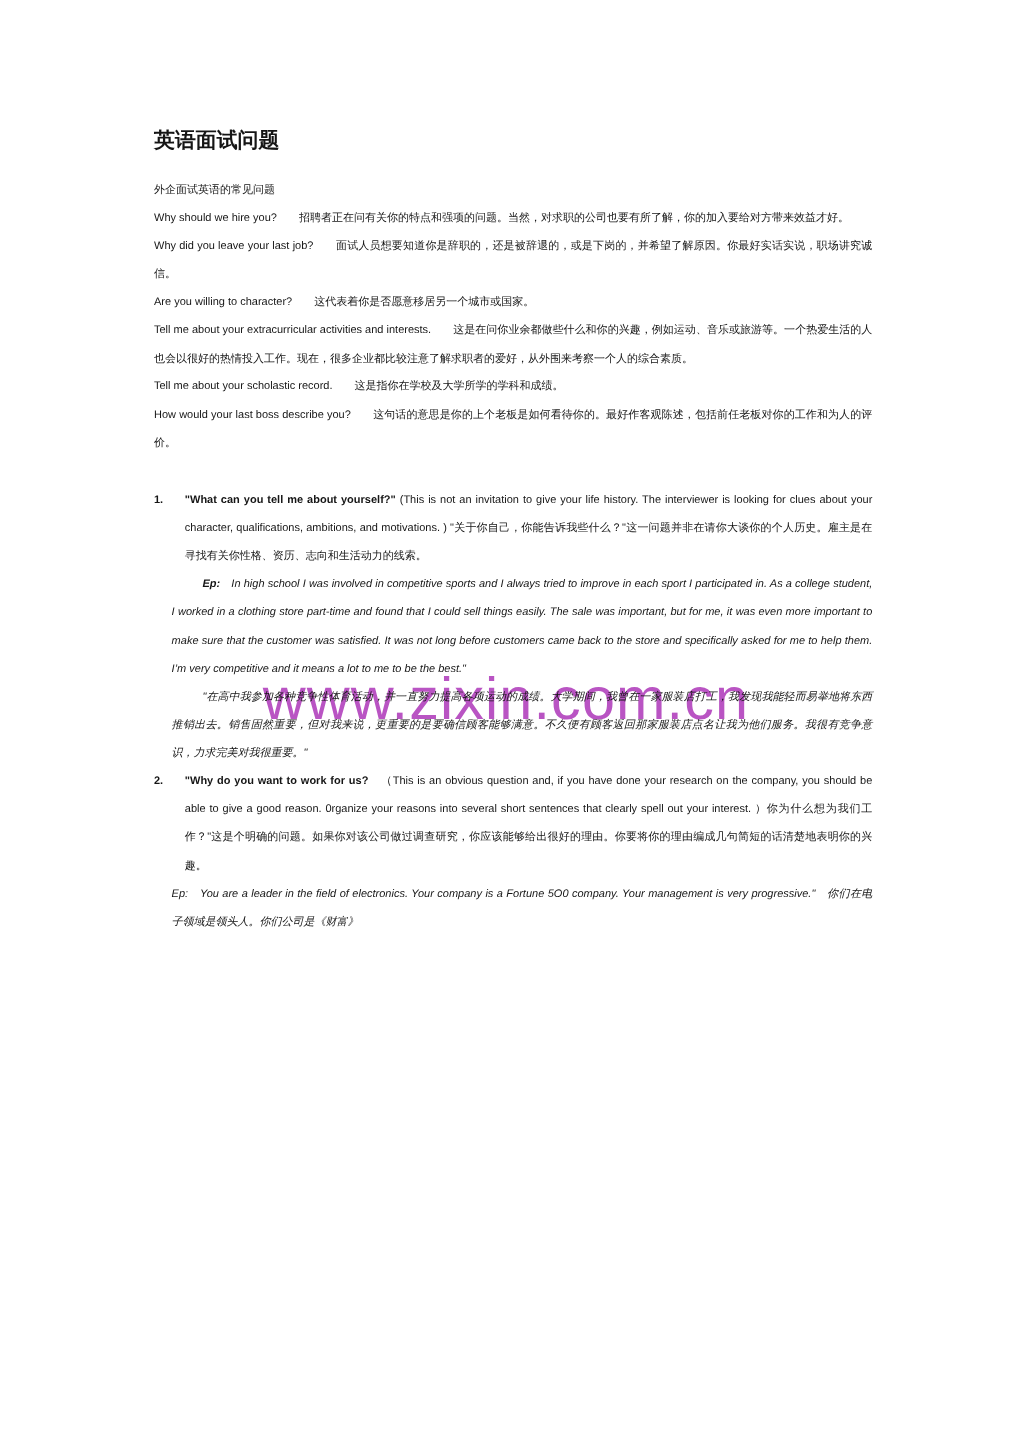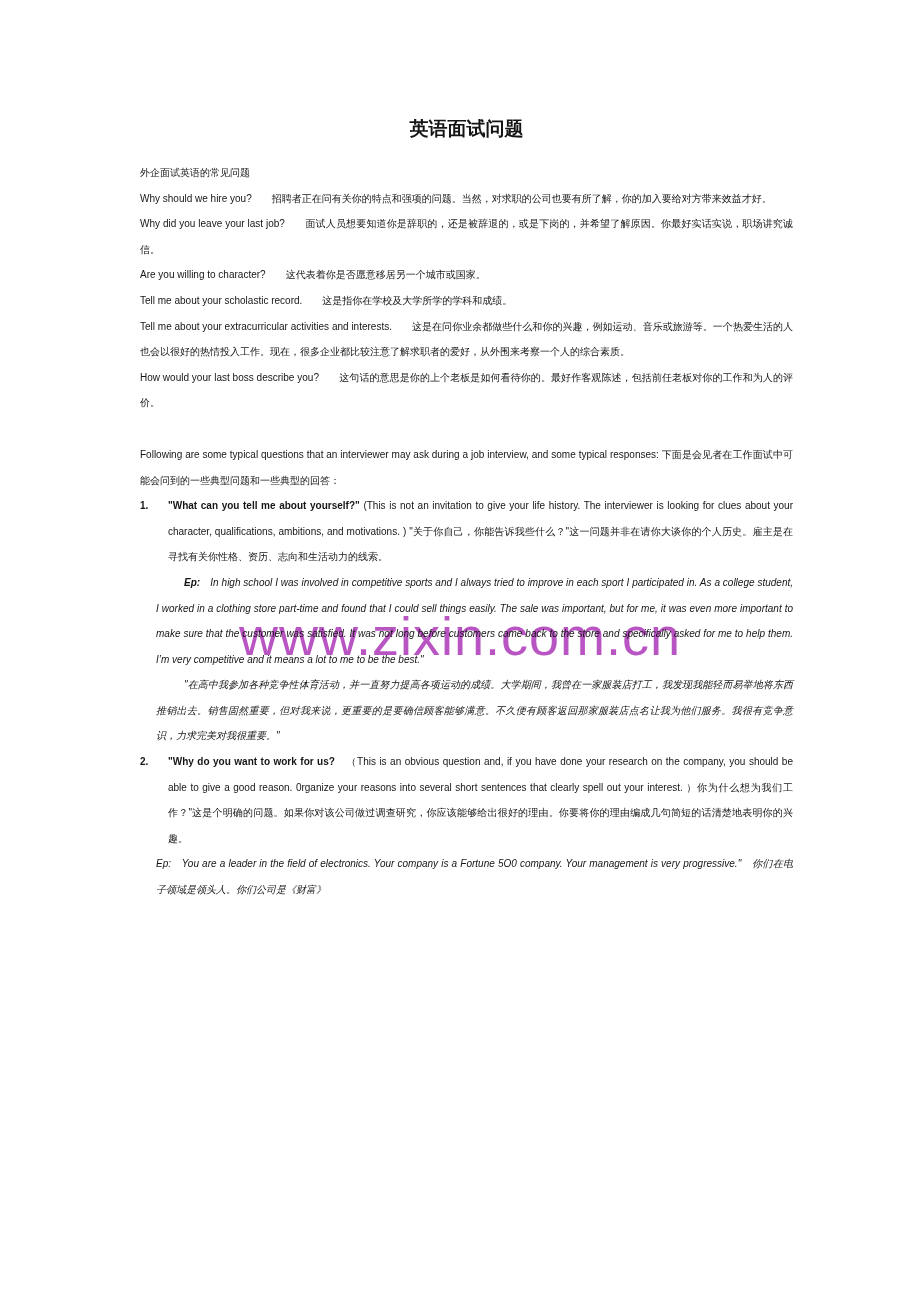--- a/index.html
+++ b/index.html
@@ -33,7 +33,6 @@
     position: relative; z-index: 1;
     font-size: 19px;
     font-weight: bold;
-    text-align: center;
     line-height: 26px;
     margin-bottom: 18px;
   }

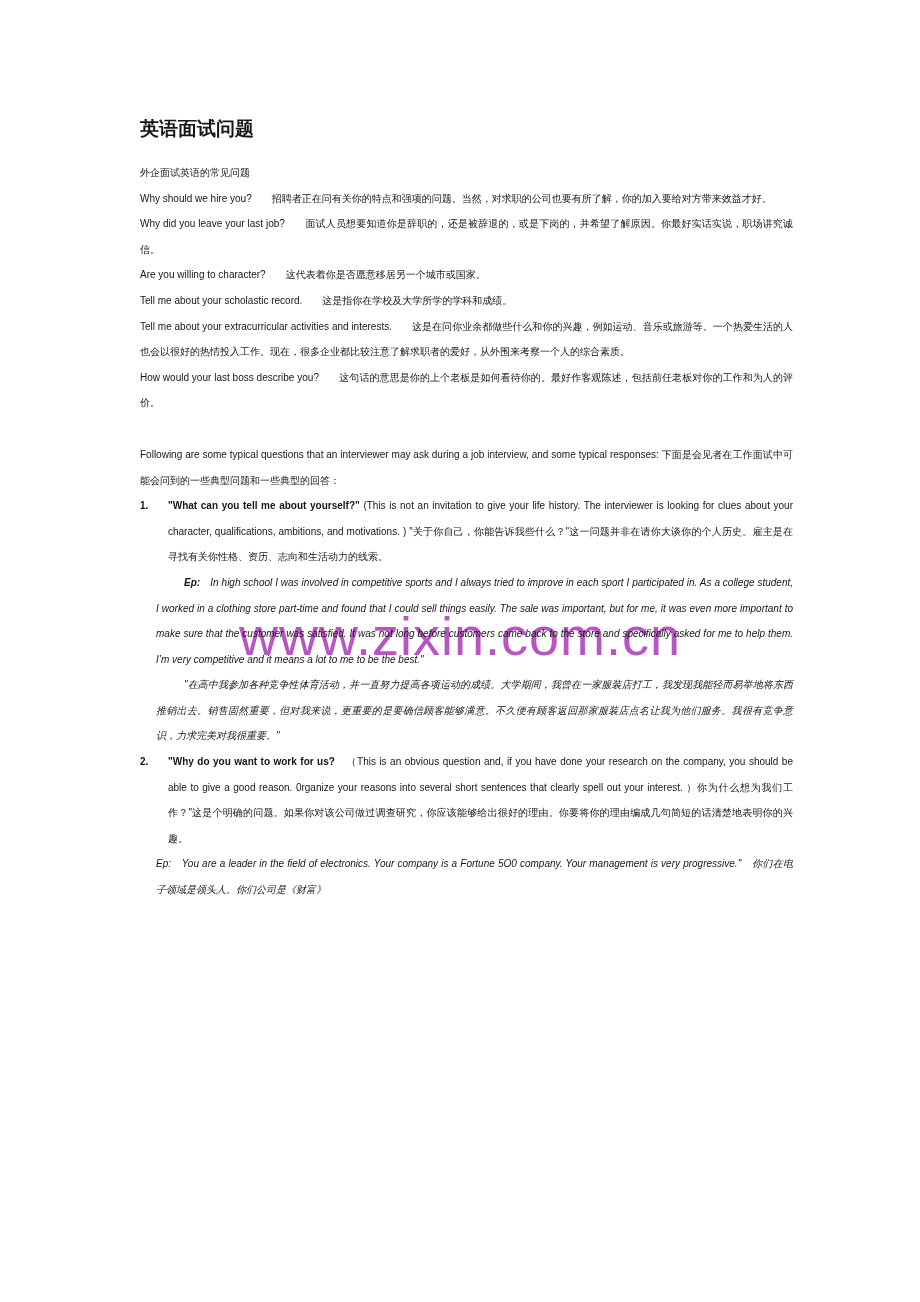--- a/index.html
+++ b/index.html
@@ -70,8 +70,8 @@
       <div class="para"><span>Why should we hire you?</span><span>　　招聘者正在问有关你的特点和强项的问题。当然，对求职的公司也要有所了解，你的加入要给对方带来效益才好。</span></div>
       <div class="para"><span>Why did you leave your last job?</span><span>　　面试人员想要知道你是辞职的，还是被辞退的，或是下岗的，并希望了解原因。你最好实话实说，职场讲究诚信。</span></div>
       <div class="para"><span>Are you willing to character?</span><span>　　这代表着你是否愿意移居另一个城市或国家。</span></div>
+      <div class="para"><span>Tell me about your extracurricular activities and interests.</span><span>　　这是在问你业余都做些什么和你的兴趣，例如运动、音乐或旅游等。一个热爱生活的人也会以很好的热情投入工作。现在，很多企业都比较注意了解求职者的爱好，从外围来考察一个人的综合素质。</span></div>
       <div class="para"><span>Tell me about your scholastic record.</span><span>　　这是指你在学校及大学所学的学科和成绩。</span></div>
-      <div class="para"><span>Tell me about your extracurricular activities and interests.</span><span>　　这是在问你业余都做些什么和你的兴趣，例如运动、音乐或旅游等。一个热爱生活的人也会以很好的热情投入工作。现在，很多企业都比较注意了解求职者的爱好，从外围来考察一个人的综合素质。</span></div>
       <div class="para"><span>How would your last boss describe you?</span><span>　　这句话的意思是你的上个老板是如何看待你的。最好作客观陈述，包括前任老板对你的工作和为人的评价。</span></div>
       <div class="spacer"></div>
       <div class="para"><span>Following are some typical questions that an interviewer may ask during a job interview, and some typical responses: 下面是会见者在工作面试中可能会问到的一些典型问题和一些典型的回答：</span></div>

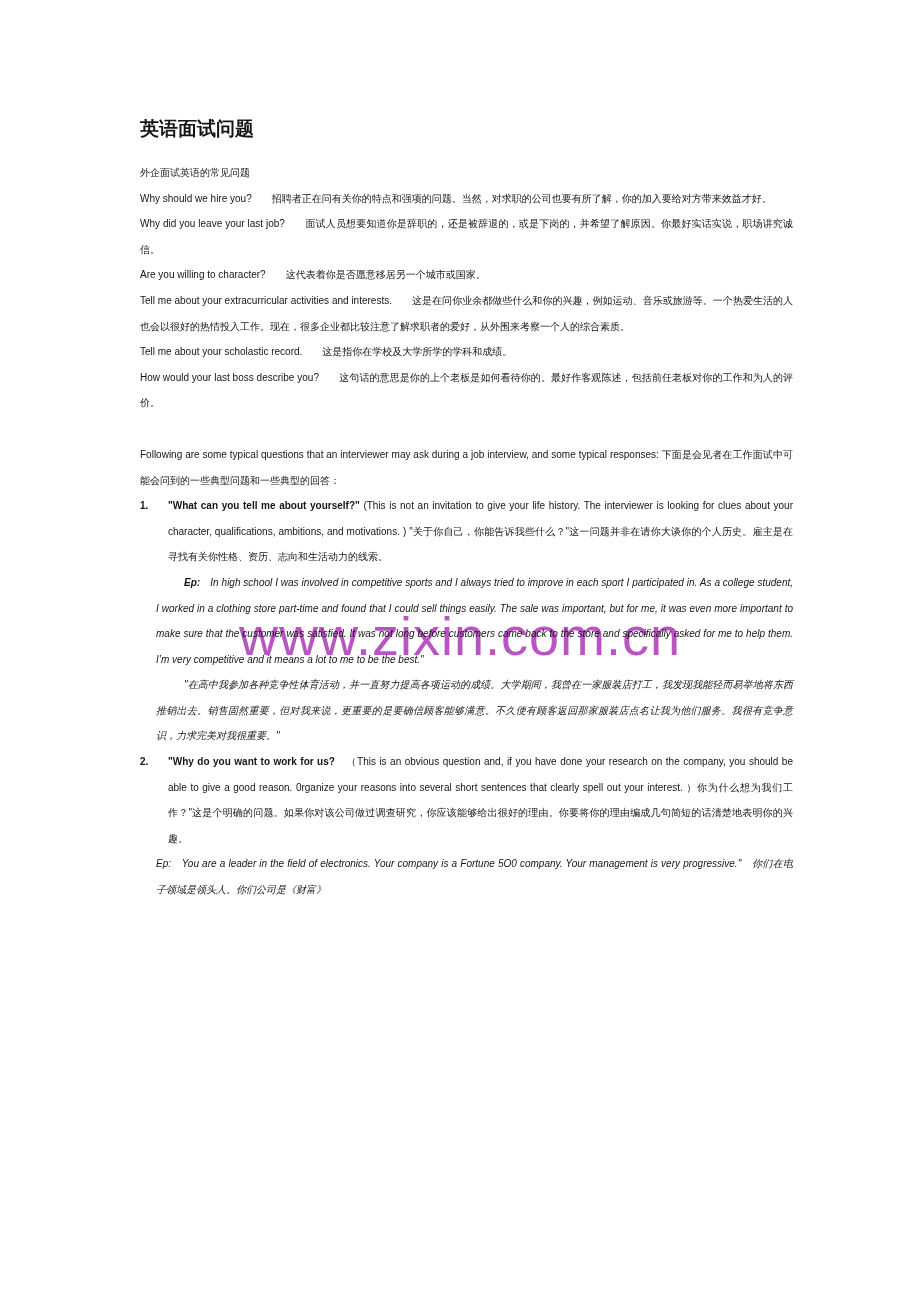--- a/index.html
+++ b/index.html
@@ -74,7 +74,6 @@
       <div class="para"><span>Tell me about your scholastic record.</span><span>　　这是指你在学校及大学所学的学科和成绩。</span></div>
       <div class="para"><span>How would your last boss describe you?</span><span>　　这句话的意思是你的上个老板是如何看待你的。最好作客观陈述，包括前任老板对你的工作和为人的评价。</span></div>
       <div class="spacer"></div>
-      <div class="para"><span>Following are some typical questions that an interviewer may ask during a job interview, and some typical responses: 下面是会见者在工作面试中可能会问到的一些典型问题和一些典型的回答：</span></div>
       <div class="para numbered"><span class="num">1.</span><span class="bold">"What can you tell me about yourself?"</span><span> (This is not an invitation to give your life history. The interviewer is looking for clues about your character, qualifications, ambitions, and motivations. ) "关于你自己，你能告诉我些什么？"这一问题并非在请你大谈你的个人历史。雇主是在寻找有关你性格、资历、志向和生活动力的线索。</span></div>
       <div class="para sub indent-first"><span class="bold">Ep:</span><span>　In high school I was involved in competitive sports and I always tried to improve in each sport I participated in. As a college student, I worked in a clothing store part-time and found that I could sell things easily. The sale was important, but for me, it was even more important to make sure that the customer was satisfied. It was not long before customers came back to the store and specifically asked for me to help them. I’m very competitive and it means a lot to me to be the best."</span></div>
       <div class="para sub indent-first"><span>"在高中我参加各种竞争性体育活动，并一直努力提高各项运动的成绩。大学期间，我曾在一家服装店打工，我发现我能轻而易举地将东西推销出去。销售固然重要，但对我来说，更重要的是要确信顾客能够满意。不久便有顾客返回那家服装店点名让我为他们服务。我很有竞争意识，力求完美对我很重要。"</span></div>

